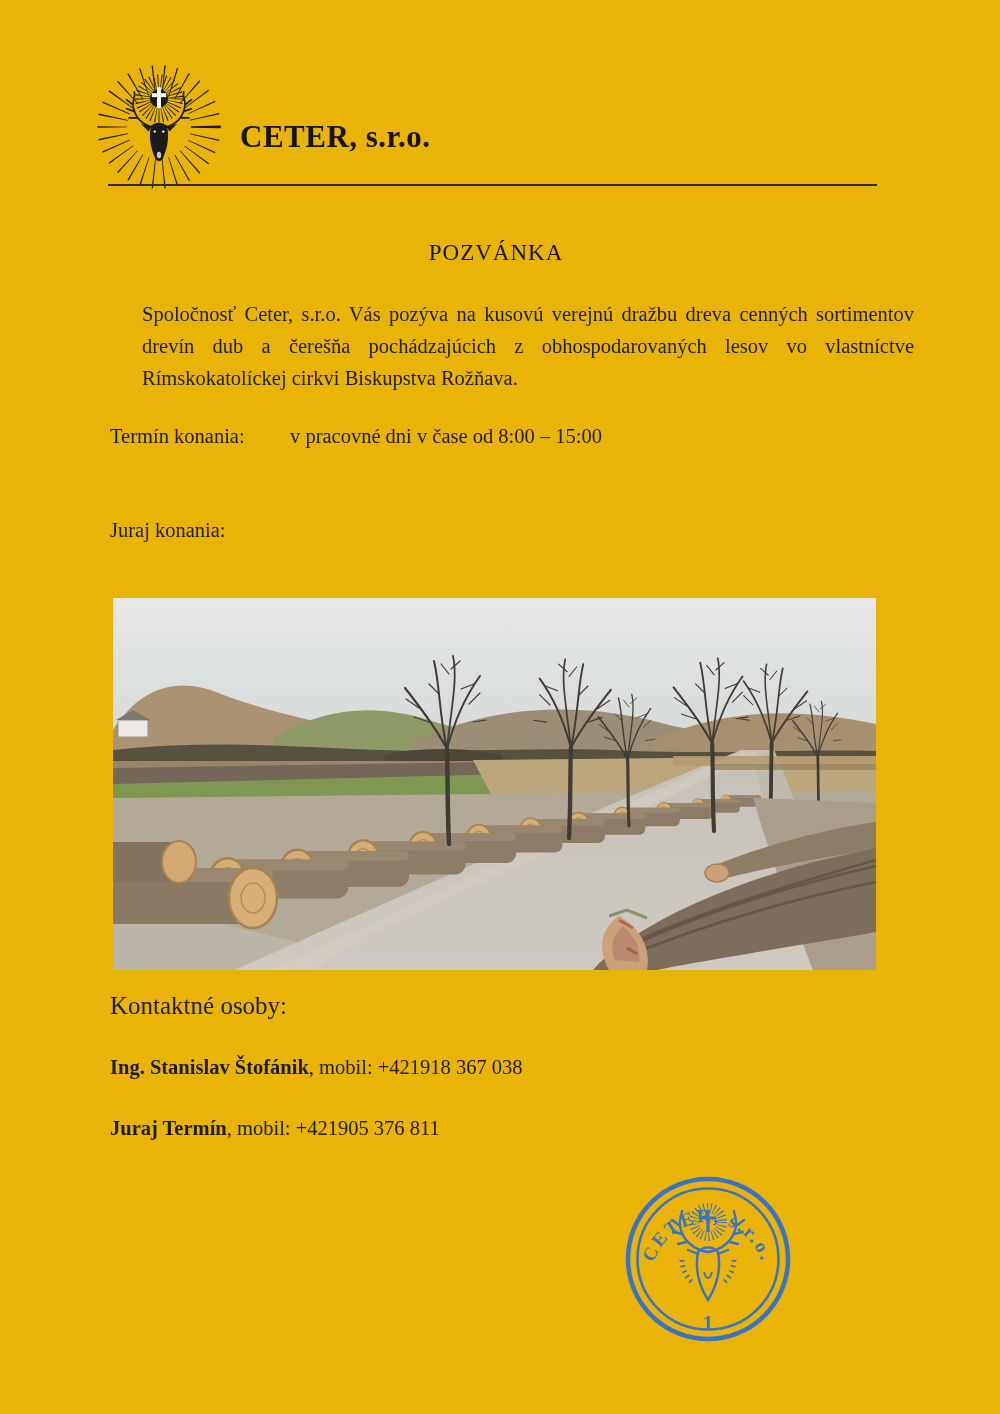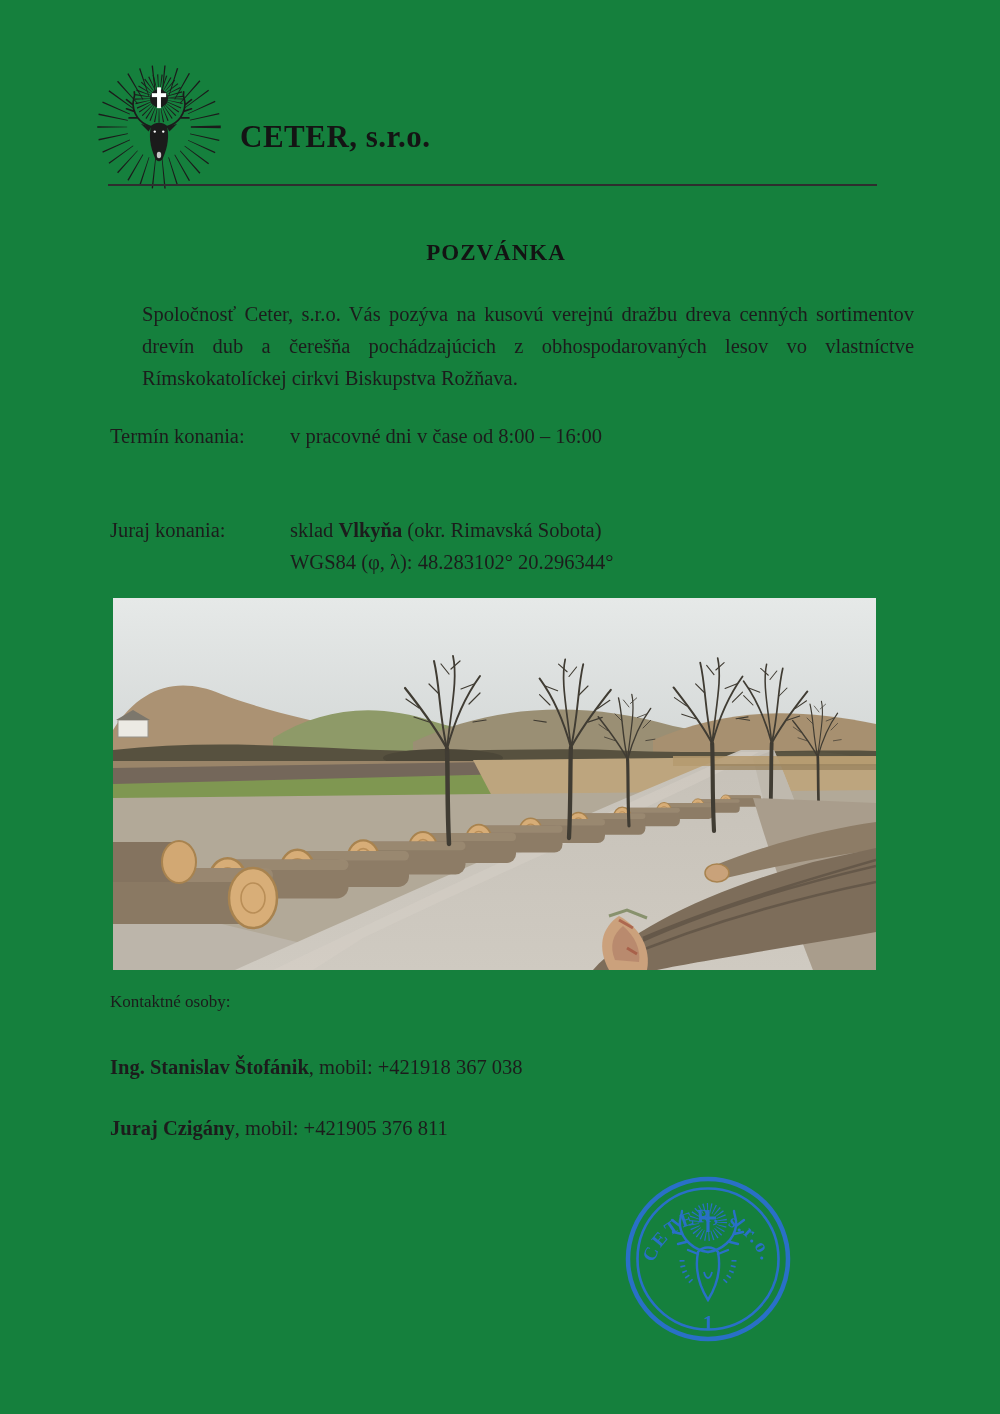--- a/index.html
+++ b/index.html
@@ -5,7 +5,7 @@
   * { margin:0; padding:0; box-sizing:border-box; }
   html,body { background:#ffffff; }
   .page {
-    position:relative; width:1000px; height:1414px; background:#15803d;
+    position:relative; width:1000px; height:1414px; background:#eab308;
     font-family:"Liberation Serif","DejaVu Serif",serif; color:#1c1c1c; overflow:hidden;
   }
   .logo { position:absolute; left:94px; top:62px; width:130px; height:130px; }

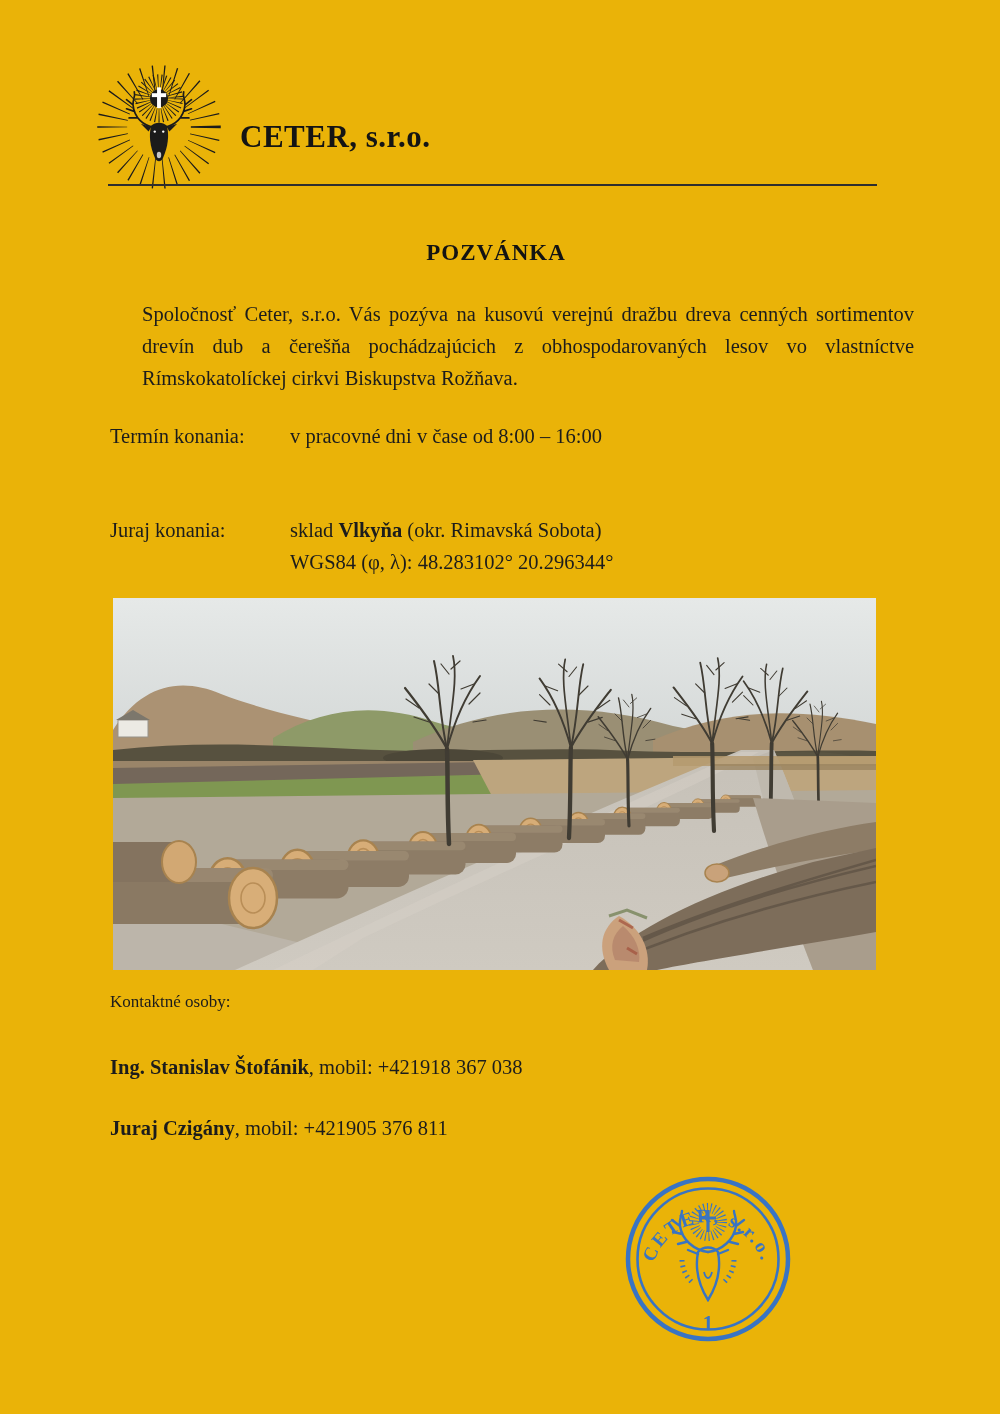--- a/index.html
+++ b/index.html
@@ -17,7 +17,7 @@
           border-bottom:2px solid #2e2e2e; }
   .title {
     position:absolute; left:110px; top:240px; width:772px; text-align:center;
-    font-size:23px; font-weight:bold; letter-spacing:1px; color:#131313;
+    font-size:23px; font-weight:normal; letter-spacing:1px; color:#131313;
   }
   .intro {
     position:absolute; left:110px; top:298px; width:772px;

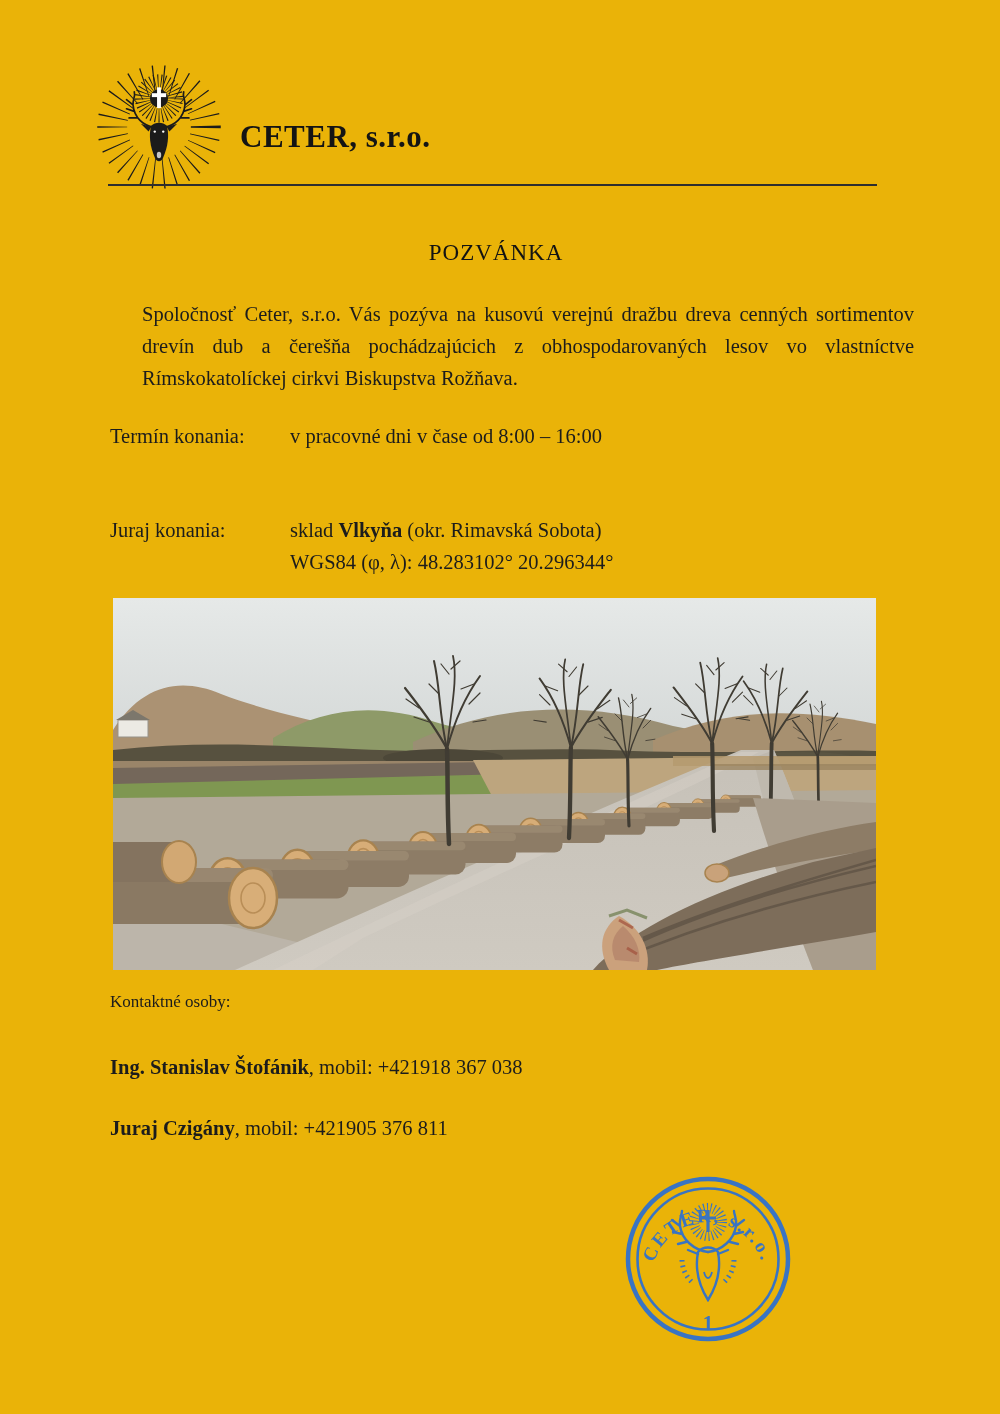--- a/index.html
+++ b/index.html
@@ -79,7 +79,7 @@
   <div class="info-row term">
     <div class="info-label">Termín konania:</div>
     <div class="info-value">
-      <div>v pracovné dni v čase od 8:00 – 16:00</div>
+      <div>v pracovné dni v čase od 8:00 – 15:00</div>
     </div>
   </div>
 

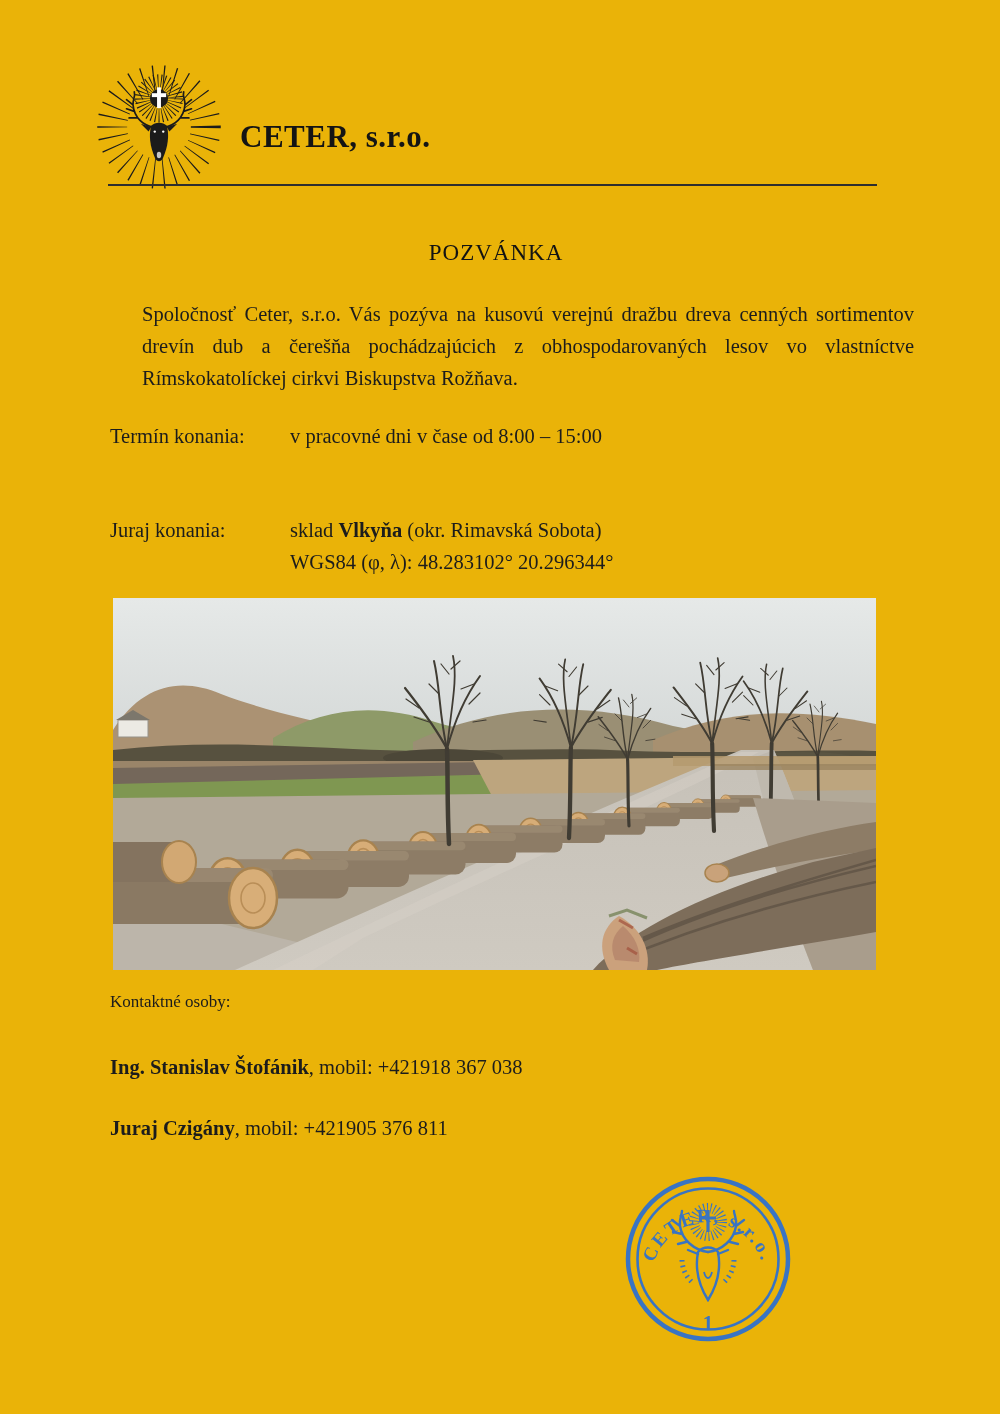--- a/index.html
+++ b/index.html
@@ -85,10 +85,6 @@
 
   <div class="info-row place">
     <div class="info-label">Juraj konania:</div>
-    <div class="info-value">
-      <div><span>sklad </span><b>Vlkyňa</b><span> (okr. Rimavská Sobota)</span></div>
-      <div>WGS84 (φ, λ): 48.283102° 20.296344°</div>
-    </div>
   </div>
 
   <figure class="photo">

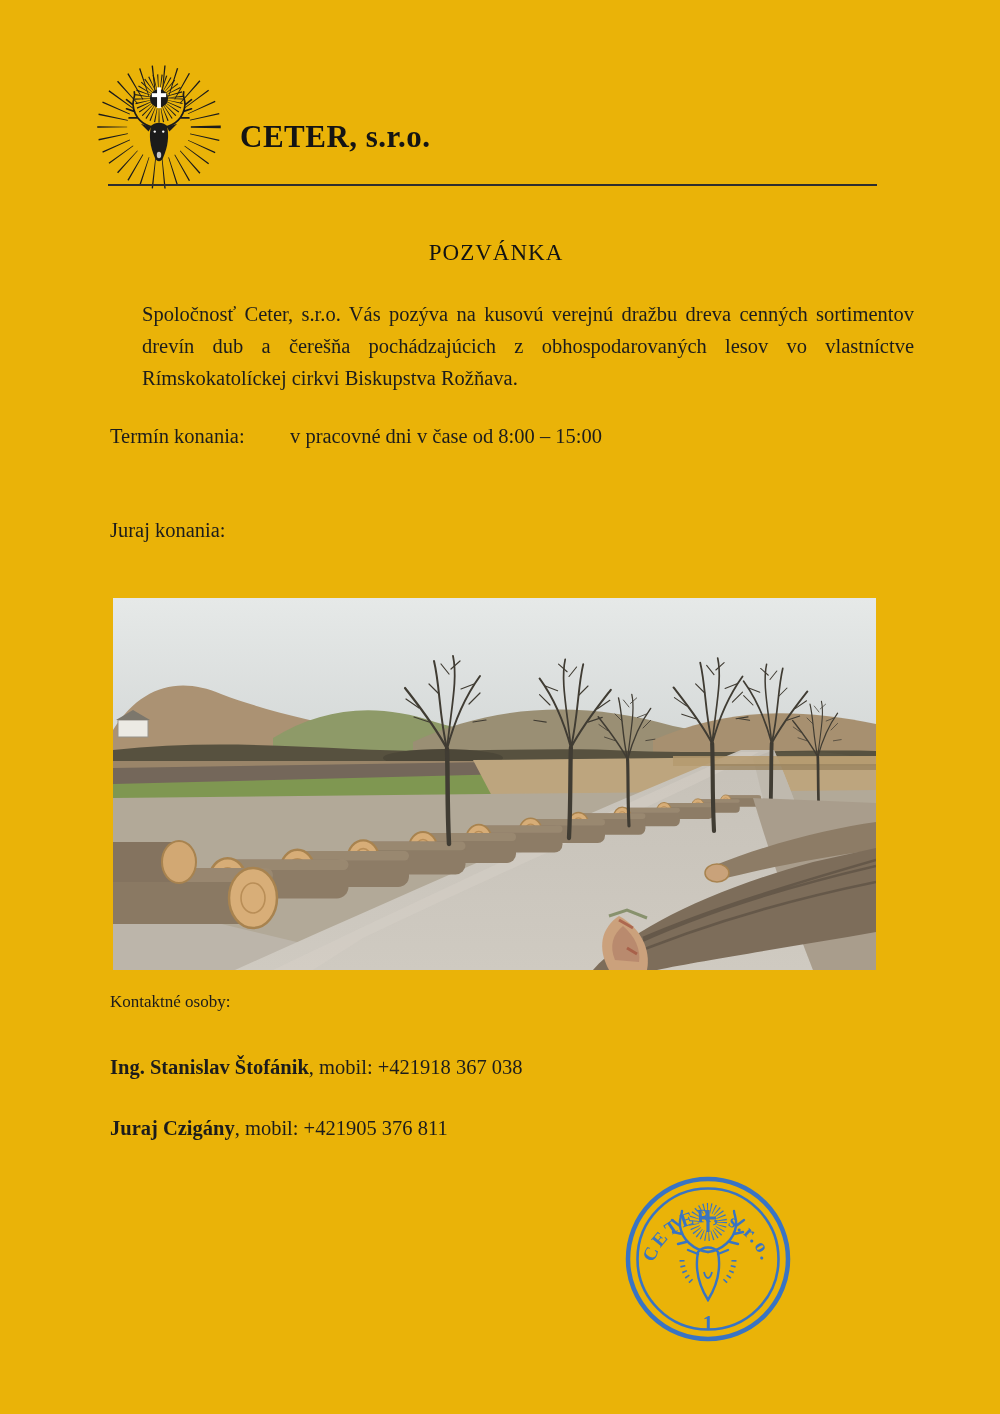--- a/index.html
+++ b/index.html
@@ -32,7 +32,7 @@
     position:absolute; left:113px; top:598px; width:763px; height:372px; overflow:hidden;
   }
   .photo svg { display:block; width:100%; height:100%; }
-  .contacts-heading { position:absolute; left:110px; top:992px; font-size:17px; }
+  .contacts-heading { position:absolute; left:110px; top:992px; font-size:25px; }
   .contact { position:absolute; left:110px; font-size:20.5px; }
   .contact.c1 { top:1056px; }
   .contact.c2 { top:1117px; }

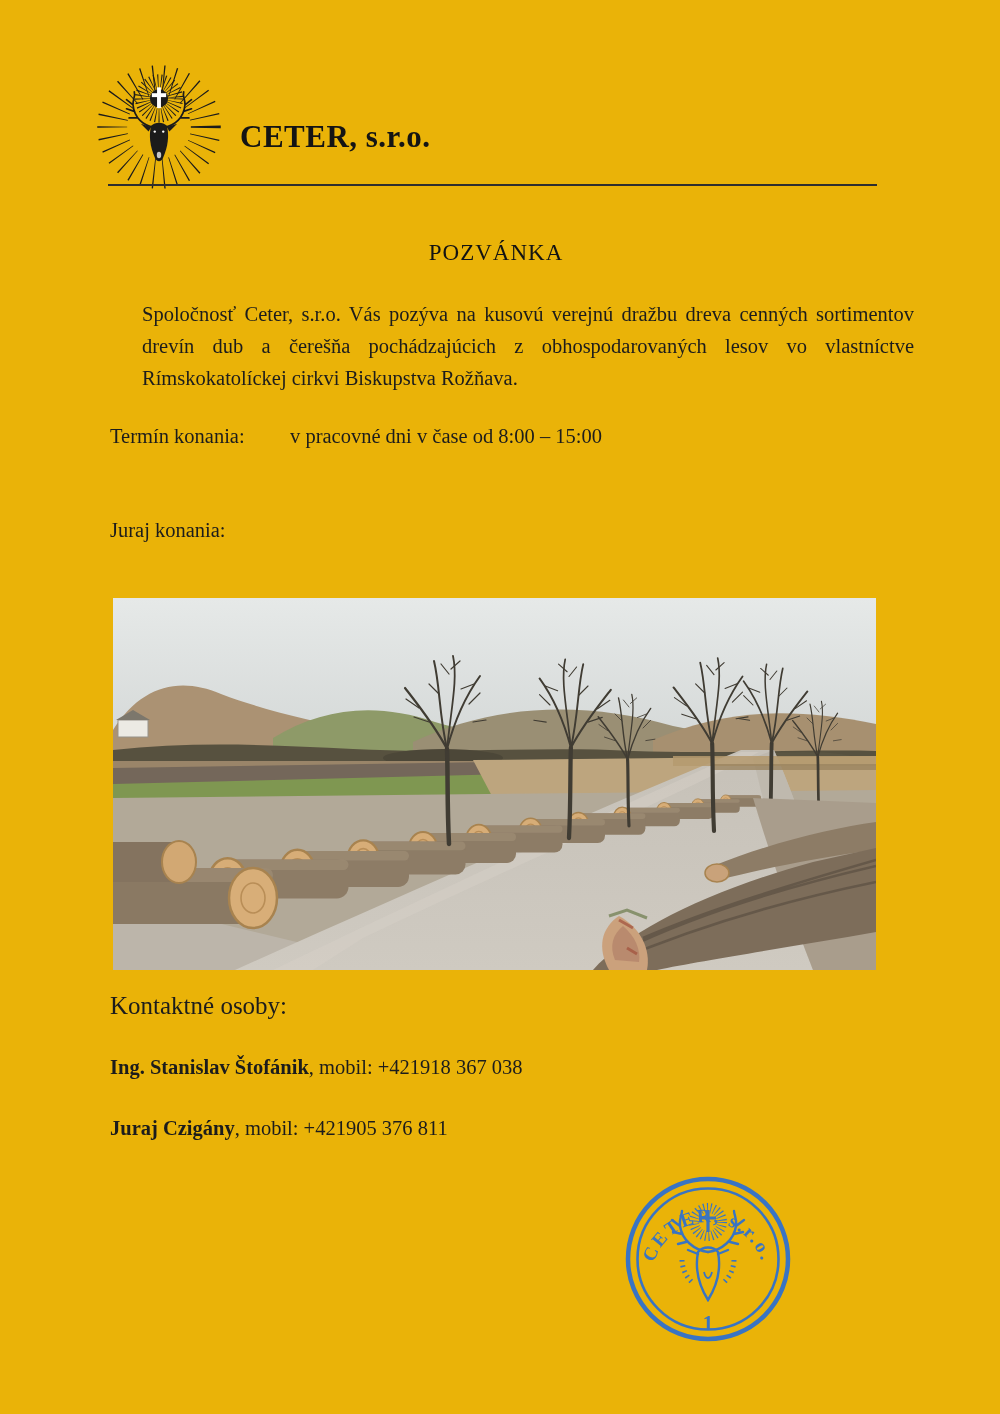--- a/index.html
+++ b/index.html
@@ -190,7 +190,7 @@
 
   <p class="contact c1"><b>Ing. Stanislav Štofánik</b><span>, mobil: +421918 367 038</span></p>
 
-  <p class="contact c2"><b>Juraj Czigány</b><span>, mobil: +421905 376 811</span></p>
+  <p class="contact c2"><b>Juraj Termín</b><span>, mobil: +421905 376 811</span></p>
 
   <div class="stamp">
     <svg viewBox="0 0 172 176" aria-hidden="true">

